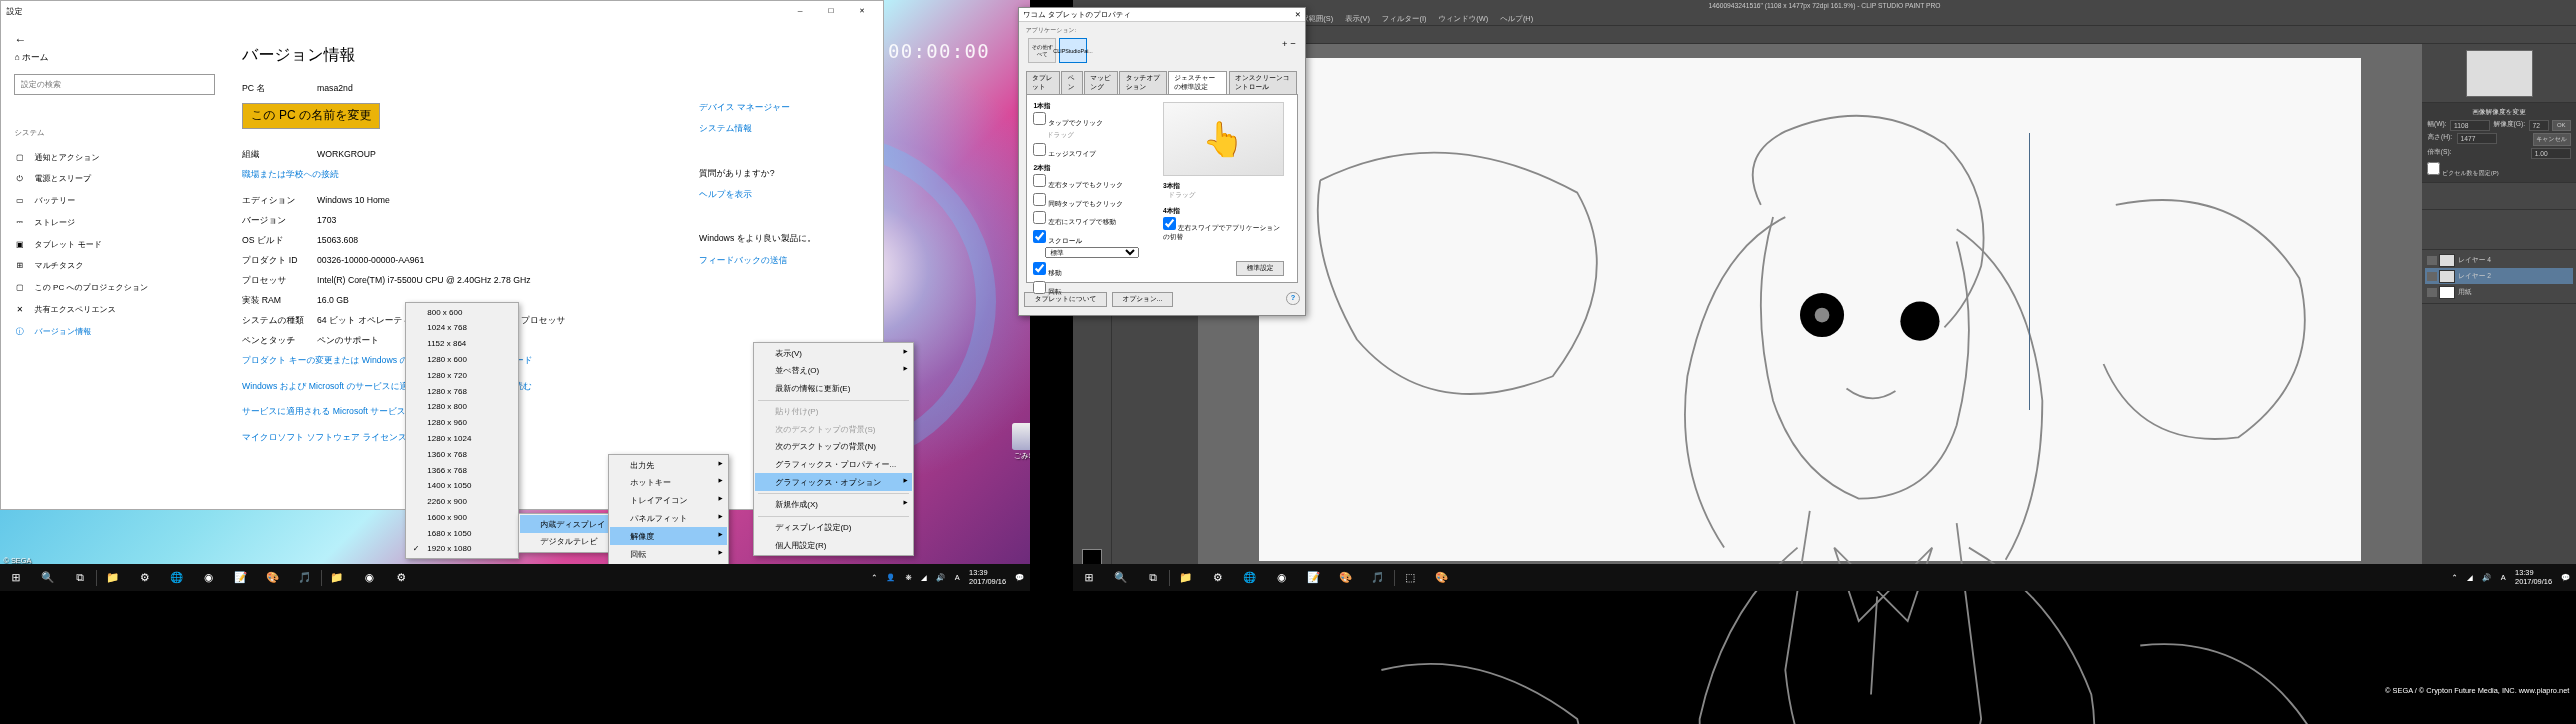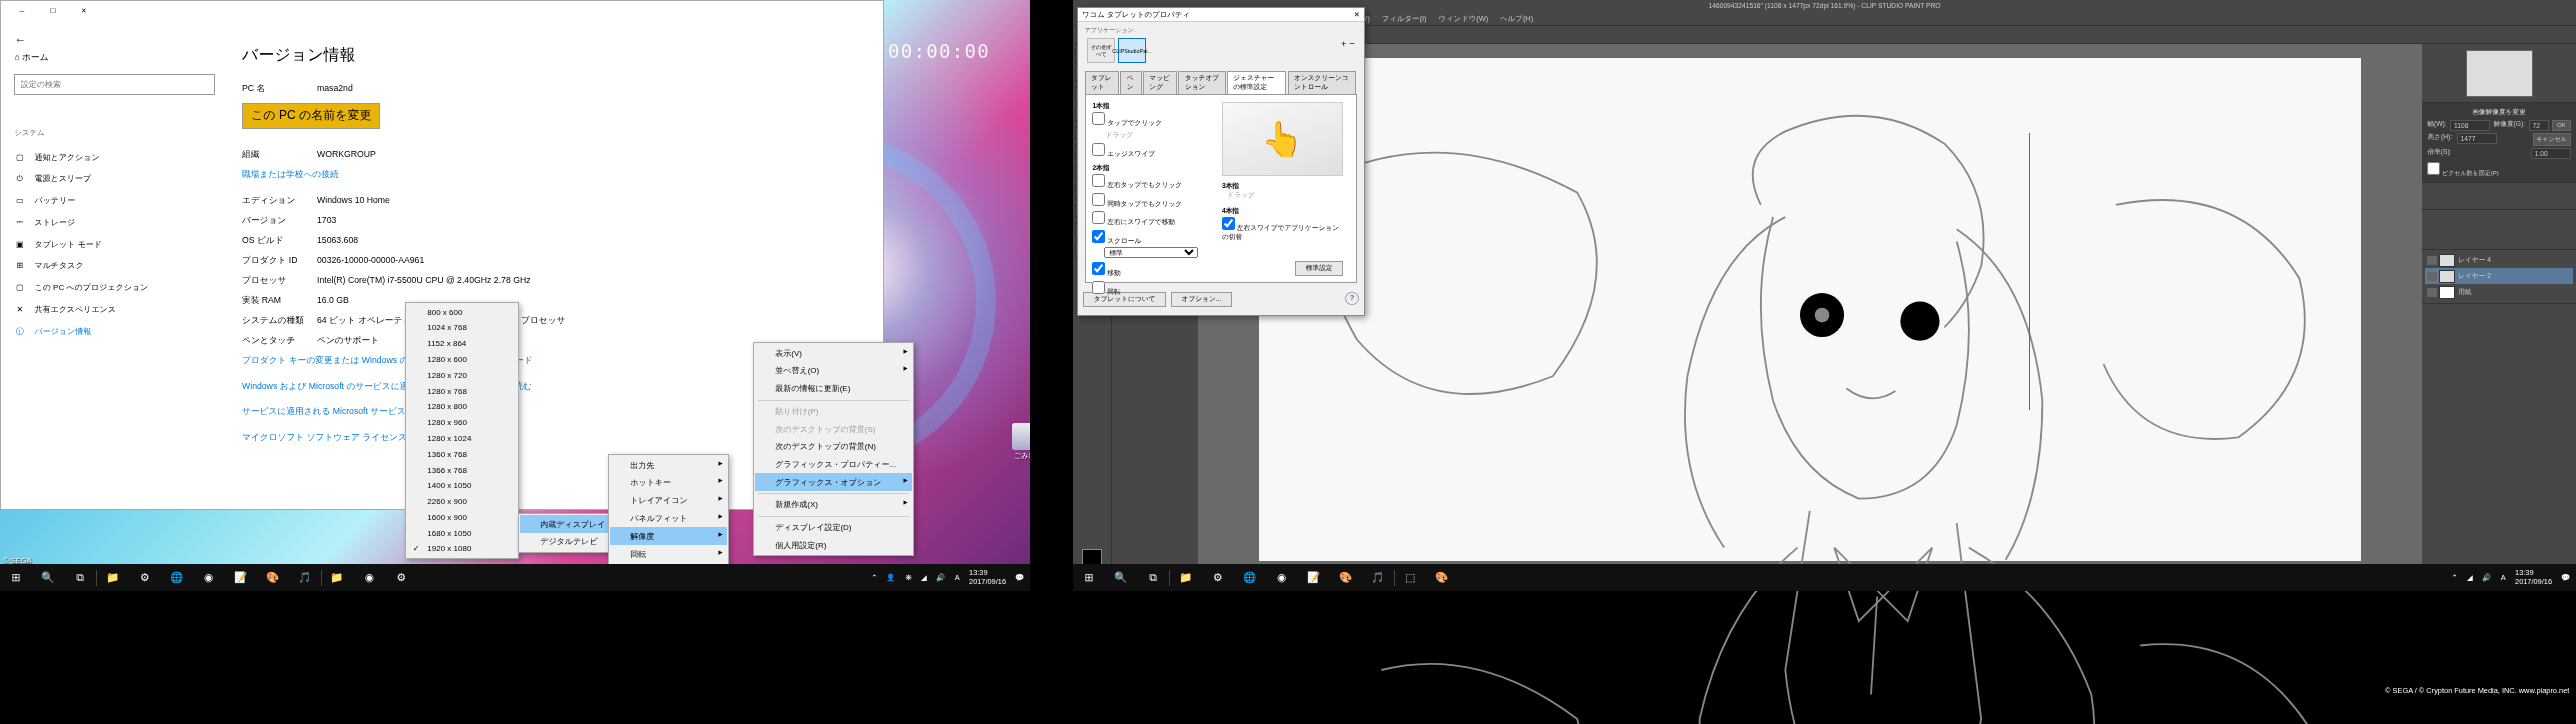--- a/index.html
+++ b/index.html
@@ -137,6 +137,7 @@
 
 <div class="settings-window">
   <div class="settings-titlebar">
+    <span class="title">設定</span>
     <div class="win-controls">
       <div class="win-btn">─</div>
       <div class="win-btn">☐</div>

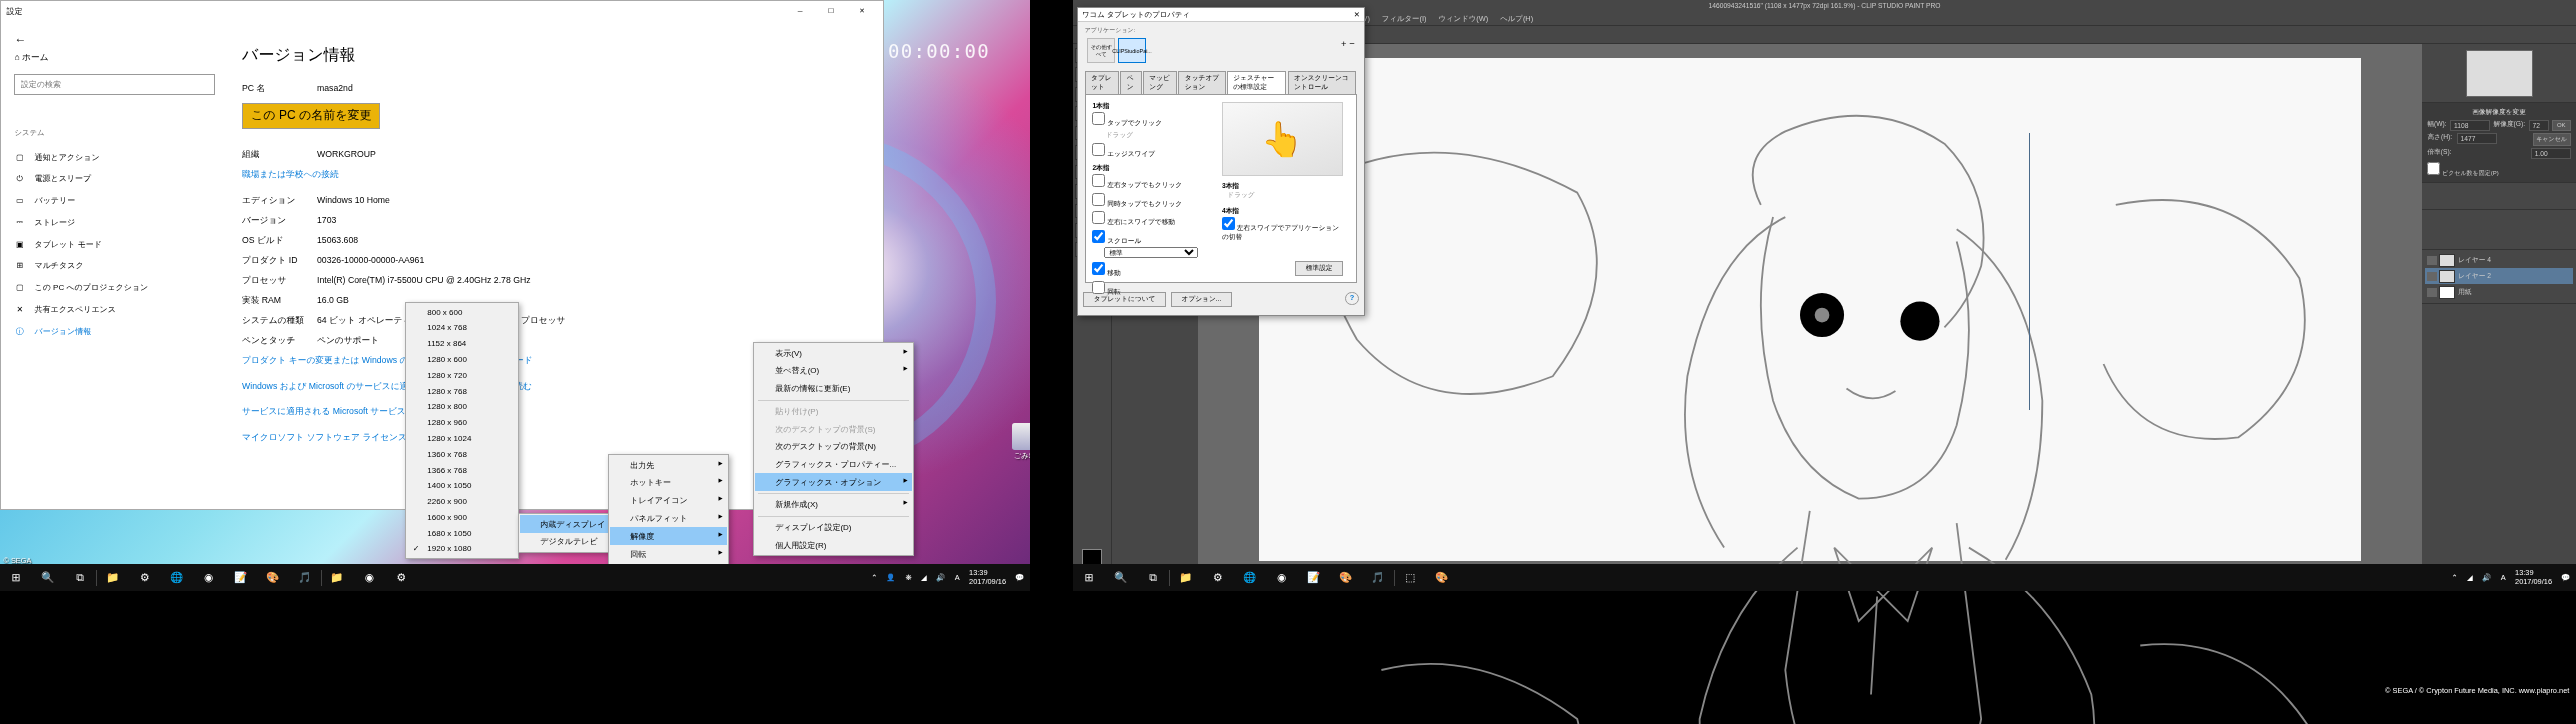--- a/index.html
+++ b/index.html
@@ -90,7 +90,7 @@
 .ruler-line { position: absolute; right: 30%; top: 15%; width: 1.3px; height: 55%; background: #4a6a8a; }
 
 
-.wacom-dialog { position: absolute; left: 1077px; top: 6.7px; width: 288px; height: 309px; background: #f0f0f0; border: 0.7px solid #888; box-shadow: 2px 2px 6.7px rgba(0,0,0,0.4); font-size: 7.4px; z-index: 100; }
+.wacom-dialog { position: absolute; left: 1018px; top: 6.7px; width: 288px; height: 309px; background: #f0f0f0; border: 0.7px solid #888; box-shadow: 2px 2px 6.7px rgba(0,0,0,0.4); font-size: 7.4px; z-index: 100; }
 .wacom-title { height: 14.8px; background: #fff; border-bottom: 0.7px solid #ccc; padding: 2px 4px; font-size: 7.4px; display: flex; }
 .wacom-section { padding: 2.7px 6.7px; }
 .wacom-label { font-size: 6px; color: #555; }

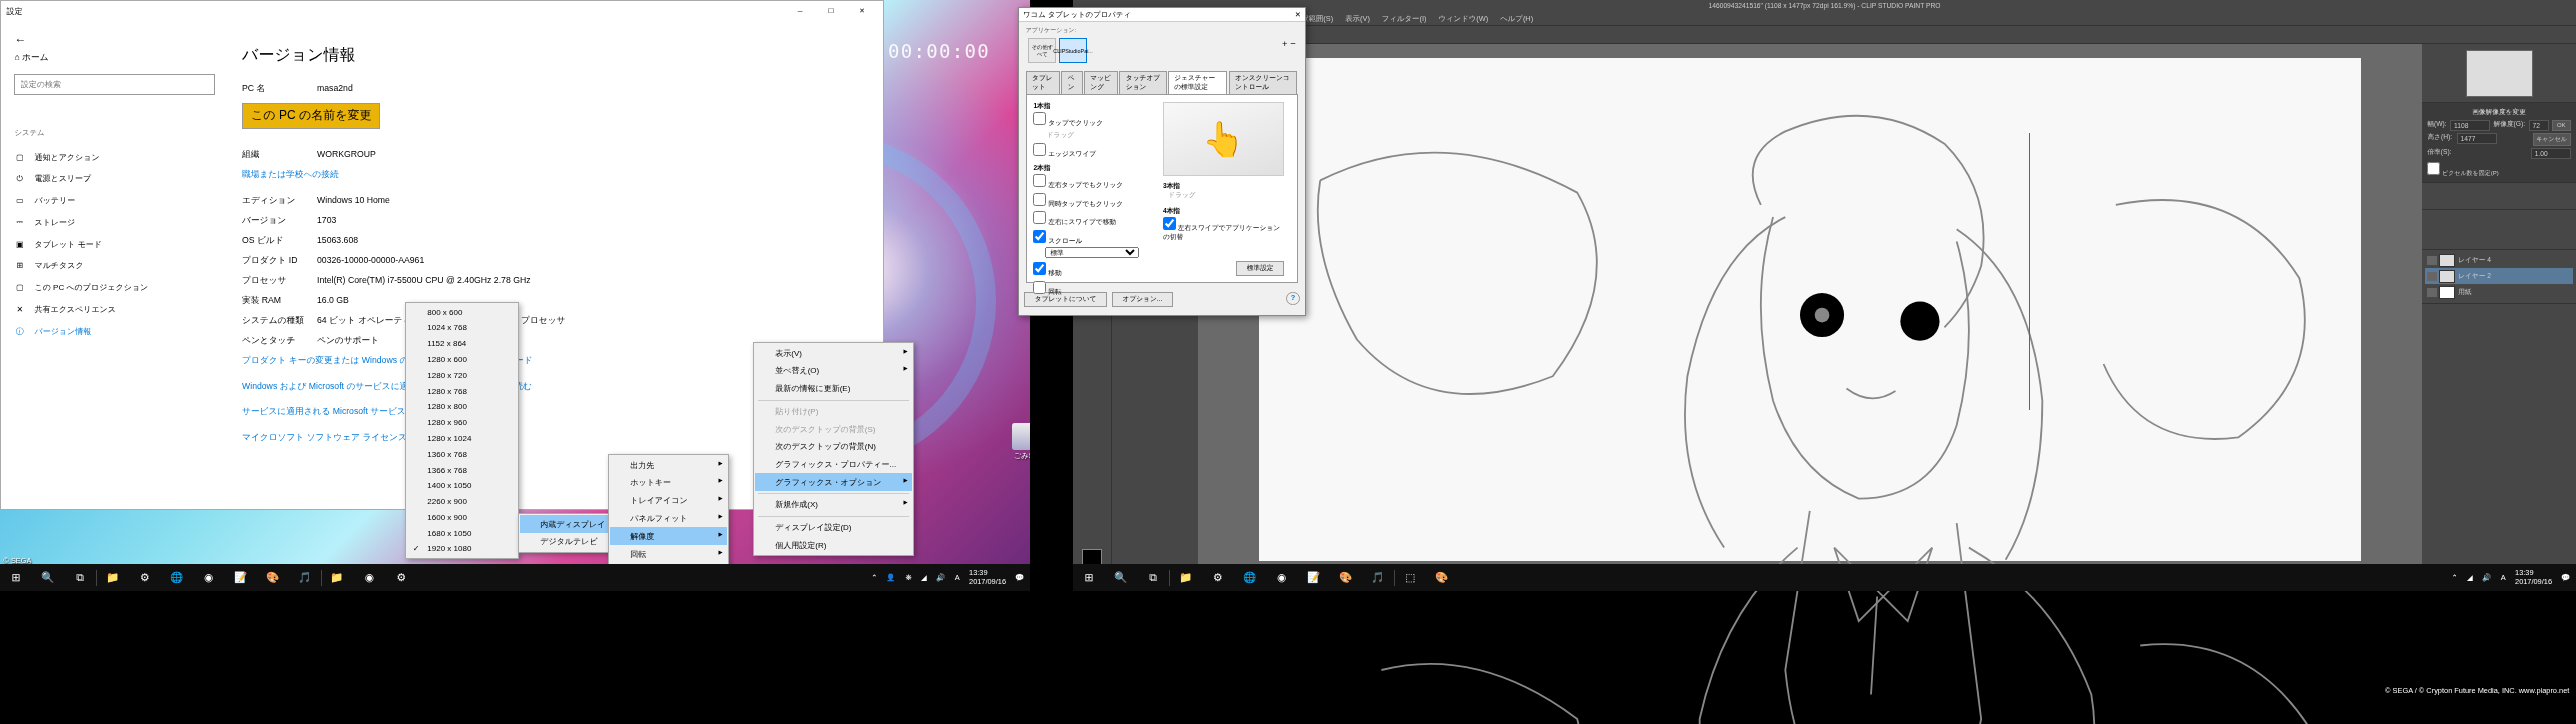--- a/index.html
+++ b/index.html
@@ -243,6 +243,16 @@
     <div class="link-text">マイクロソフト ソフトウェア ライセンス条項</div>
   </div>
 
+  <div class="settings-right">
+    <div class="link-text">デバイス マネージャー</div>
+    <div class="link-text">システム情報</div>
+    <div style="height:13.4px"></div>
+    <div>質問がありますか?</div>
+    <div class="link-text">ヘルプを表示</div>
+    <div style="height:13.4px"></div>
+    <div>Windows をより良い製品に。</div>
+    <div class="link-text">フィードバックの送信</div>
+  </div>
 </div>
 
 <div class="context-menu res-menu">

